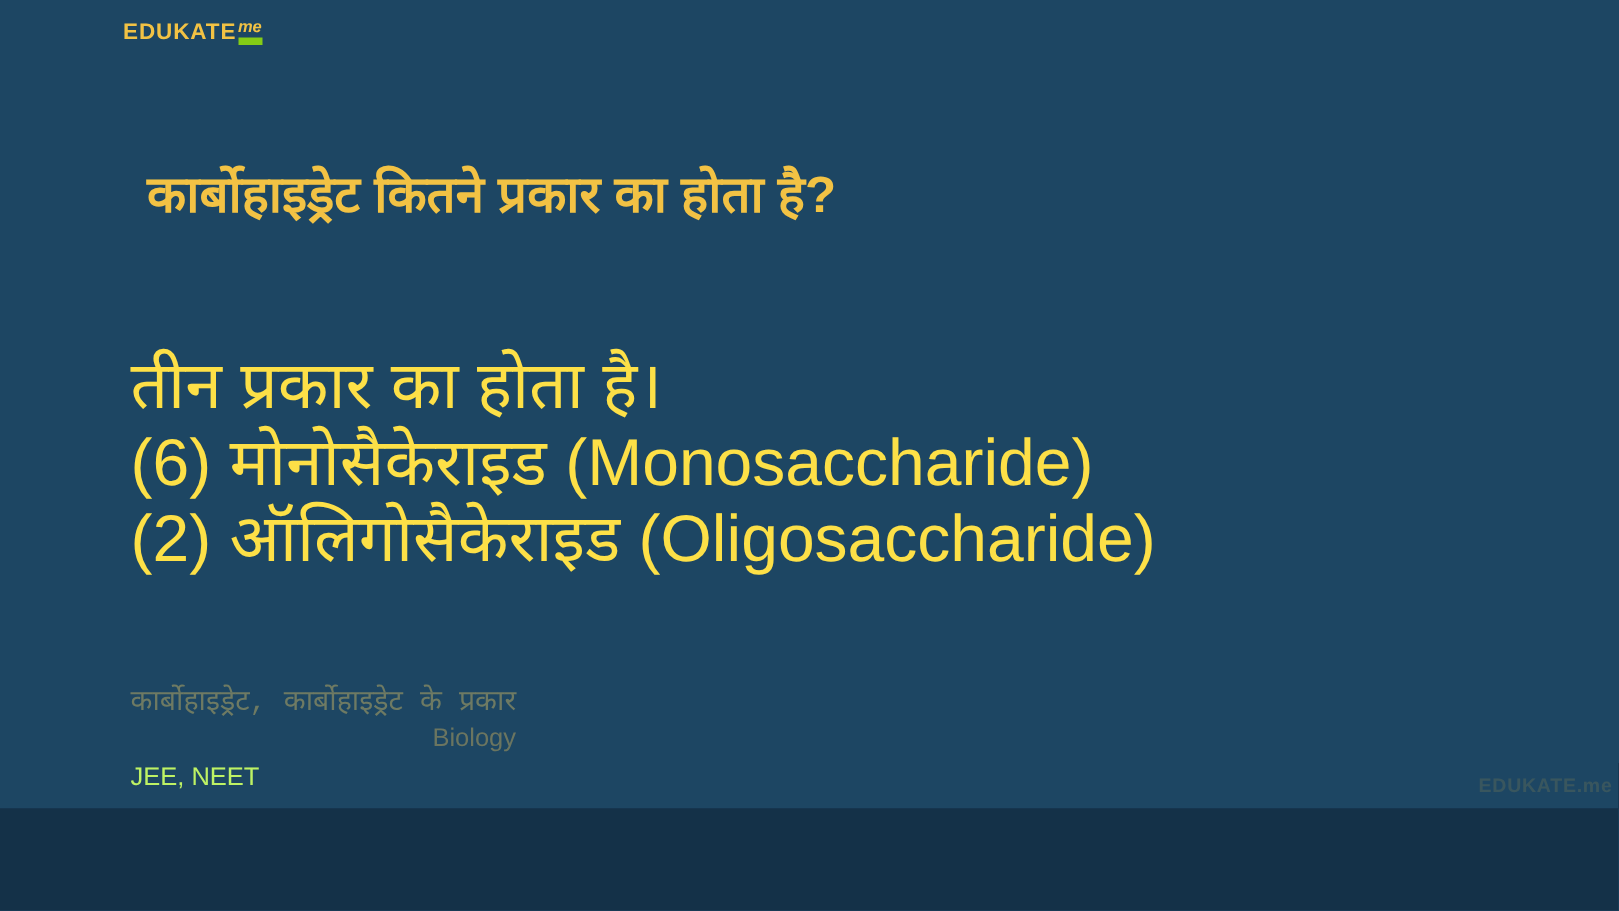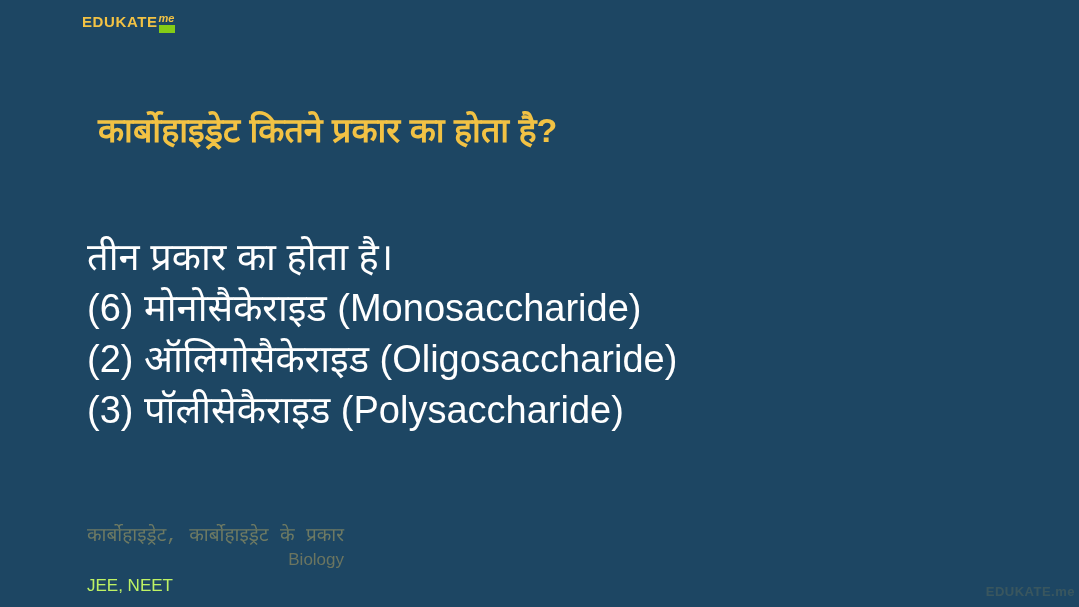--- a/index.html
+++ b/index.html
@@ -11,7 +11,7 @@
   #slide {
     position: relative;
     width: 1079px;
-    height: 607px;
+    height: 539px;
     background: #1d4663;
     overflow: hidden;
     font-family: "Liberation Sans", "DejaVu Sans", sans-serif;

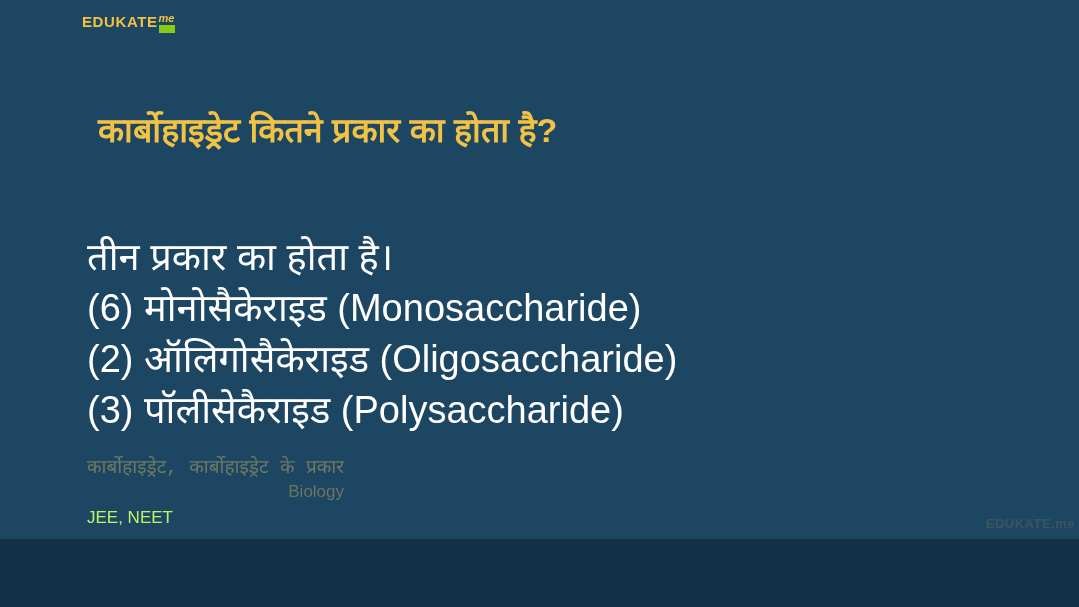--- a/index.html
+++ b/index.html
@@ -43,7 +43,7 @@
     margin-left: 1px;
     position: relative;
     top: -1px;
-    border-bottom: 8px solid #84cc16;
+    border-bottom: 5px solid #84cc16;
     padding-bottom: 1px;
     line-height: 1;
   }

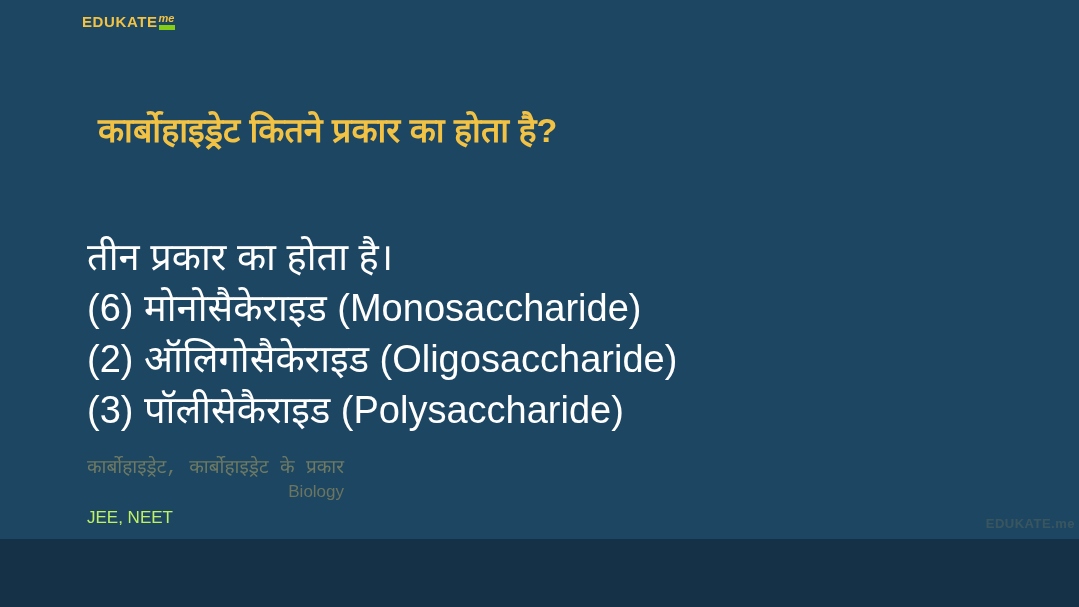--- a/index.html
+++ b/index.html
@@ -71,9 +71,9 @@
     color: #f2c244;
   }
   .body-line {
-    font-size: 38px;
+    font-size: 44px;
     line-height: 51px;
-    color: #ffffff;
+    color: #fde047;
     white-space: nowrap;
     font-family: "Liberation Sans", "DejaVu Sans", sans-serif;
     font-weight: 400;

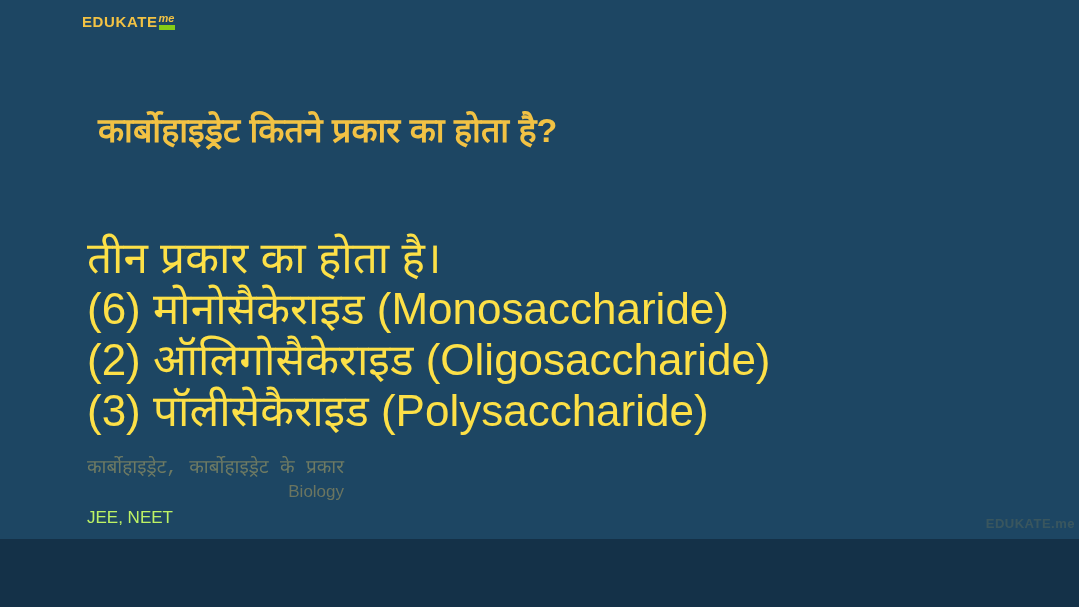--- a/index.html
+++ b/index.html
@@ -133,7 +133,6 @@
     <div class="body-line">तीन प्रकार का होता है।</div>
     <div class="body-line">(6) मोनोसैकेराइड (Monosaccharide)</div>
     <div class="body-line">(2) ऑलिगोसैकेराइड (Oligosaccharide)</div>
-    <div class="body-line">(3) पॉलीसेकैराइड (Polysaccharide)</div>
   </div>
 
   <div class="footer">

